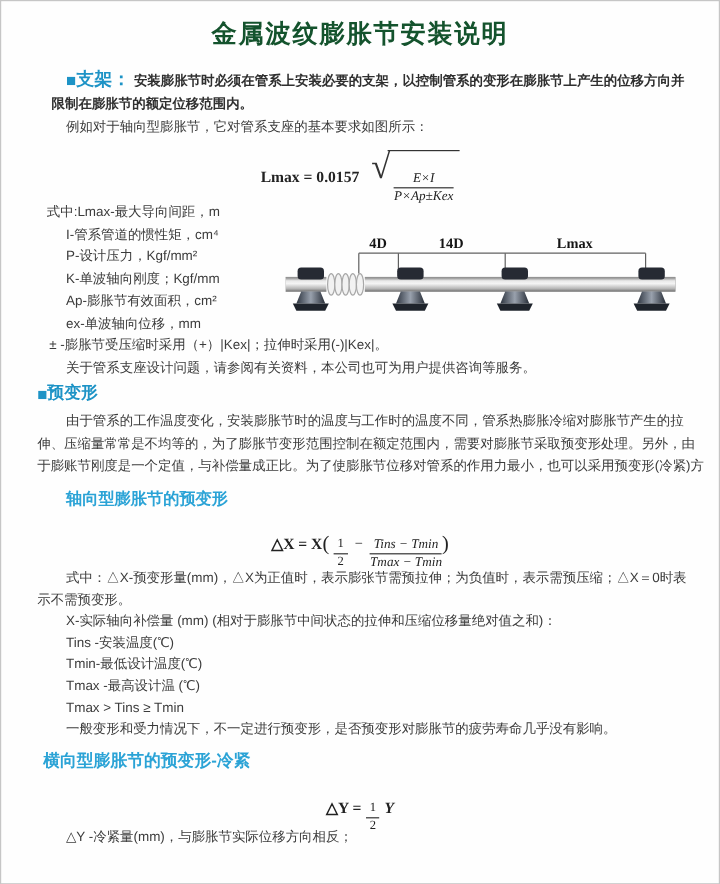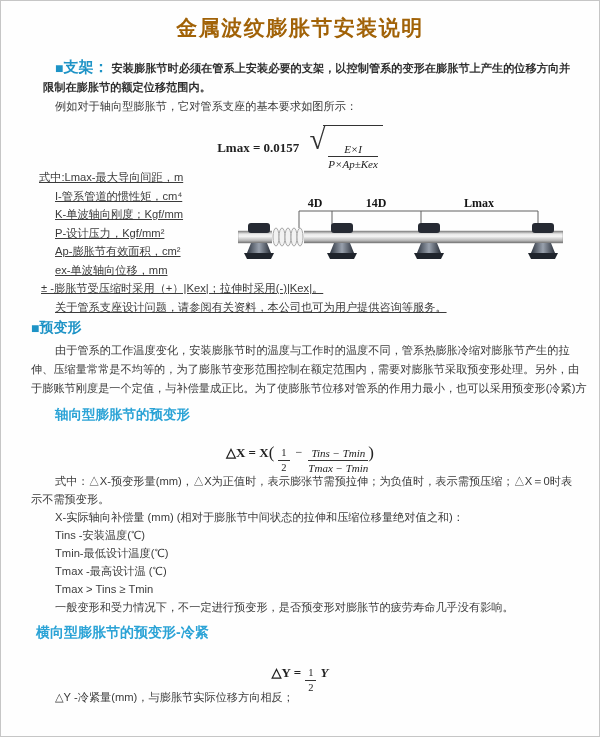--- a/index.html
+++ b/index.html
@@ -19,7 +19,7 @@
     text-align: center;
     font-size: 21px; font-weight: bold;
     letter-spacing: 1.5px;
-    color: #a16207;
+    color: #14532d;
   }
   .line {
     font-size: 11.2px;

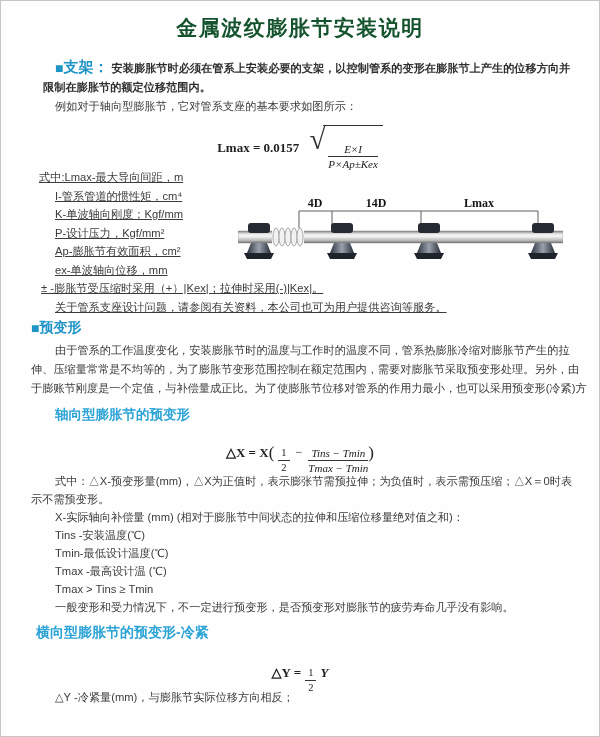--- a/index.html
+++ b/index.html
@@ -98,7 +98,7 @@
       </span>
     </div>
 
-    <div style="margin-top:7px;text-decoration:underline;">
+    <div style="margin-top:7px;">
       <div class="line tight ind-sm">式中:Lmax-最大导向间距，m</div>
       <div class="line tight ind-md">I-管系管道的惯性矩，cm⁴</div>
       <div class="line tight ind-md">K-单波轴向刚度；Kgf/mm</div>

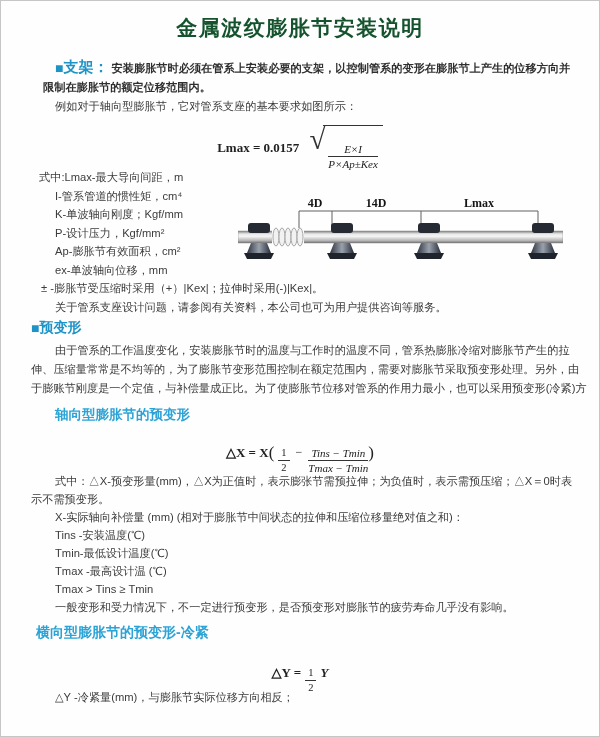--- a/index.html
+++ b/index.html
@@ -101,8 +101,8 @@
     <div style="margin-top:7px;">
       <div class="line tight ind-sm">式中:Lmax-最大导向间距，m</div>
       <div class="line tight ind-md">I-管系管道的惯性矩，cm⁴</div>
+      <div class="line tight ind-md">P-设计压力，Kgf/mm²</div>
       <div class="line tight ind-md">K-单波轴向刚度；Kgf/mm</div>
-      <div class="line tight ind-md">P-设计压力，Kgf/mm²</div>
       <div class="line tight ind-md">Ap-膨胀节有效面积，cm²</div>
       <div class="line tight ind-md">ex-单波轴向位移，mm</div>
       <div class="line tight ind-pm">± -膨胀节受压缩时采用（+）|Kex|；拉伸时采用(-)|Kex|。</div>

